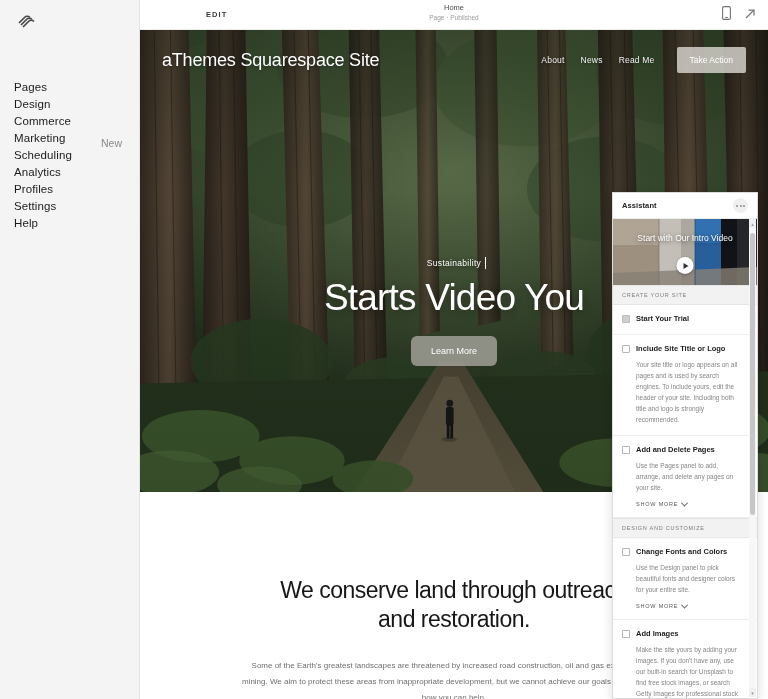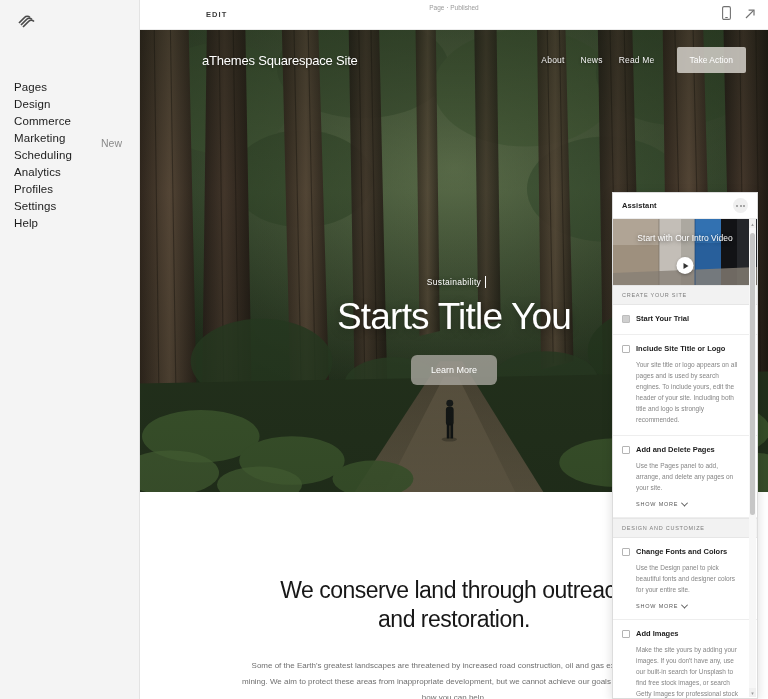--- a/index.html
+++ b/index.html
@@ -277,6 +277,7 @@
     <div class="topbar">
       <div class="topbar-edit">EDIT</div>
       <div class="topbar-center">
+        <div class="topbar-page">Home</div>
         <div class="topbar-status">Page · Published</div>
       </div>
       <div class="topbar-icons">

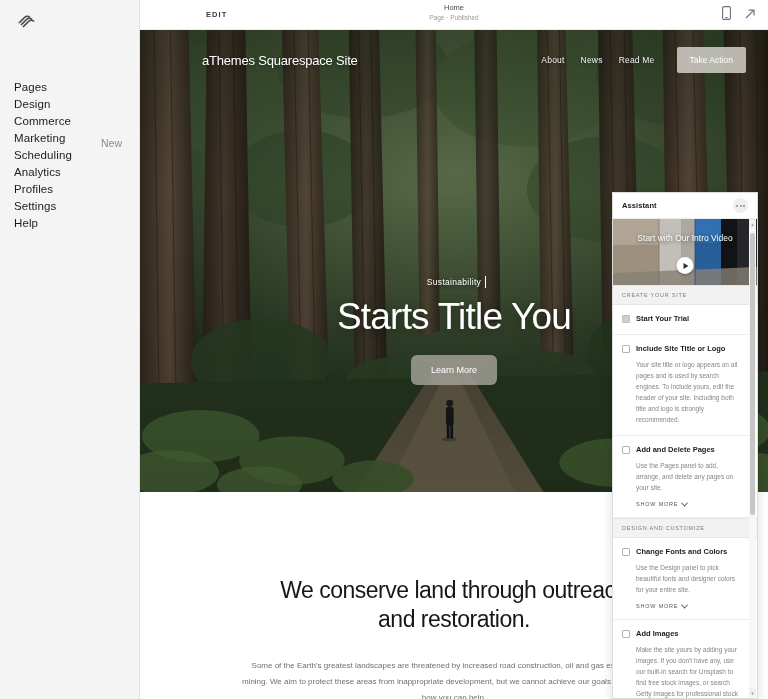--- a/index.html
+++ b/index.html
@@ -72,10 +72,9 @@
     display: flex; align-items: center; padding: 0 22px; z-index: 4;
   }
   .site-title {
-    color: #fff; font-size: 13px; letter-spacing: -0.2px;
+    color: #fff; font-size: 18px; letter-spacing: -0.2px;
     text-shadow: 0 1px 3px rgba(0,0,0,.35);
     cursor: pointer;
-    margin-left: 40px;
   }
   .site-nav { margin-left: auto; display: flex; align-items: center; gap: 16px; }
   .site-nav-link {

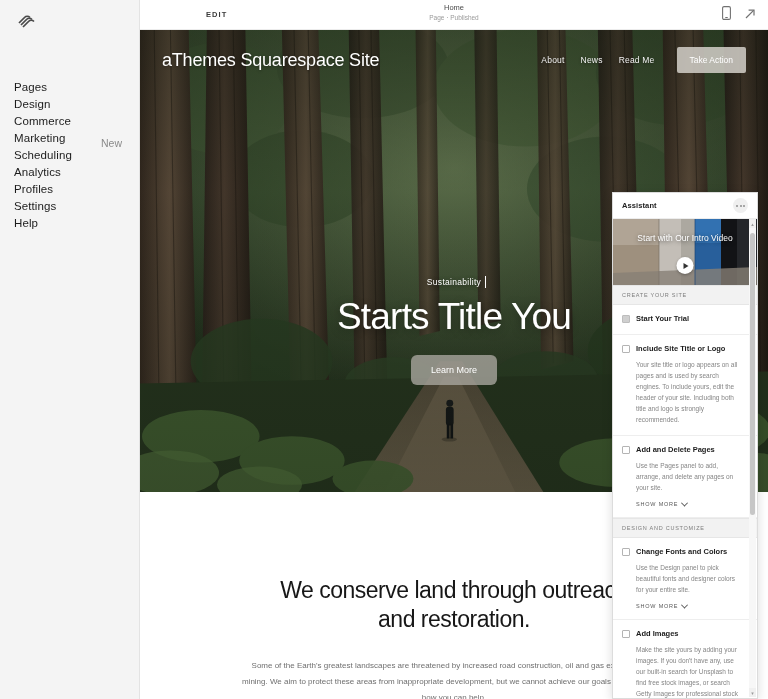--- a/index.html
+++ b/index.html
@@ -89,7 +89,7 @@
 
   .hero-center {
     position: absolute; left: 0; right: 0; top: 222px;
-    text-align: center; z-index: 3; margin-top: 19px;
+    text-align: center; z-index: 3;
   }
   .hero-eyebrow {
     color: #ffffff; font-size: 8.5px; letter-spacing: .3px;

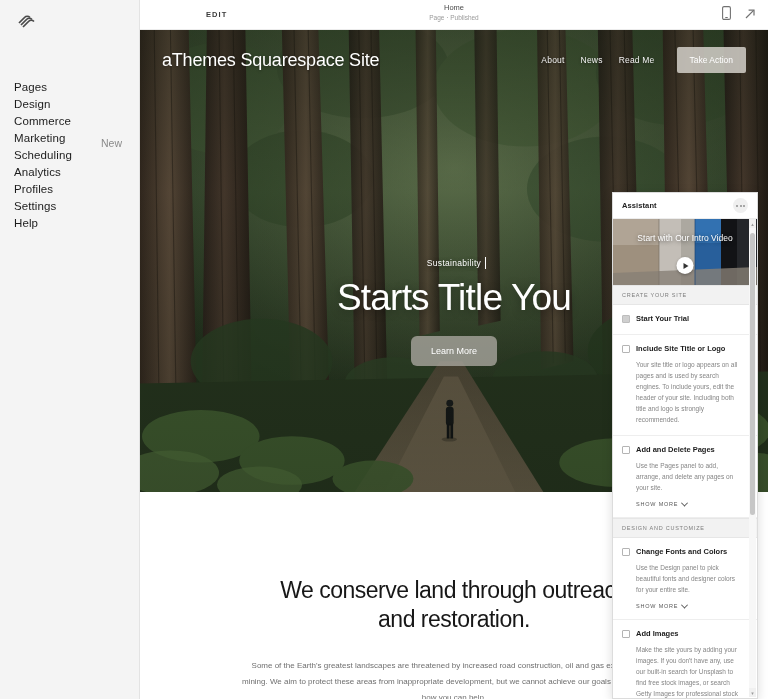--- a/index.html
+++ b/index.html
@@ -418,7 +418,7 @@
 
         <div class="hero-center">
           <div class="hero-eyebrow">Sustainability</div>
-          <div class="hero-title">Starts Title You</div>
+          <div class="hero-title">Starts Video You</div>
           <div class="hero-btn">Learn More</div>
         </div>
       </div>

